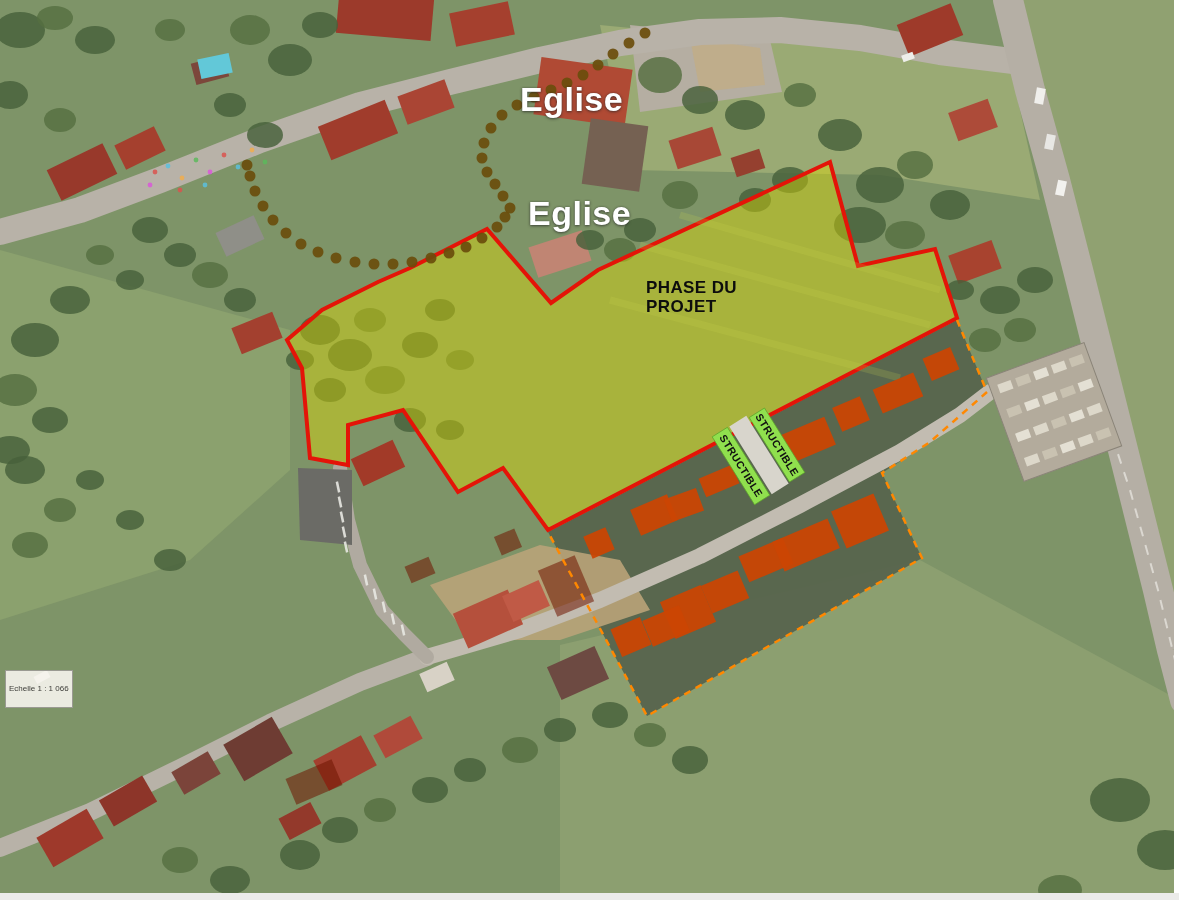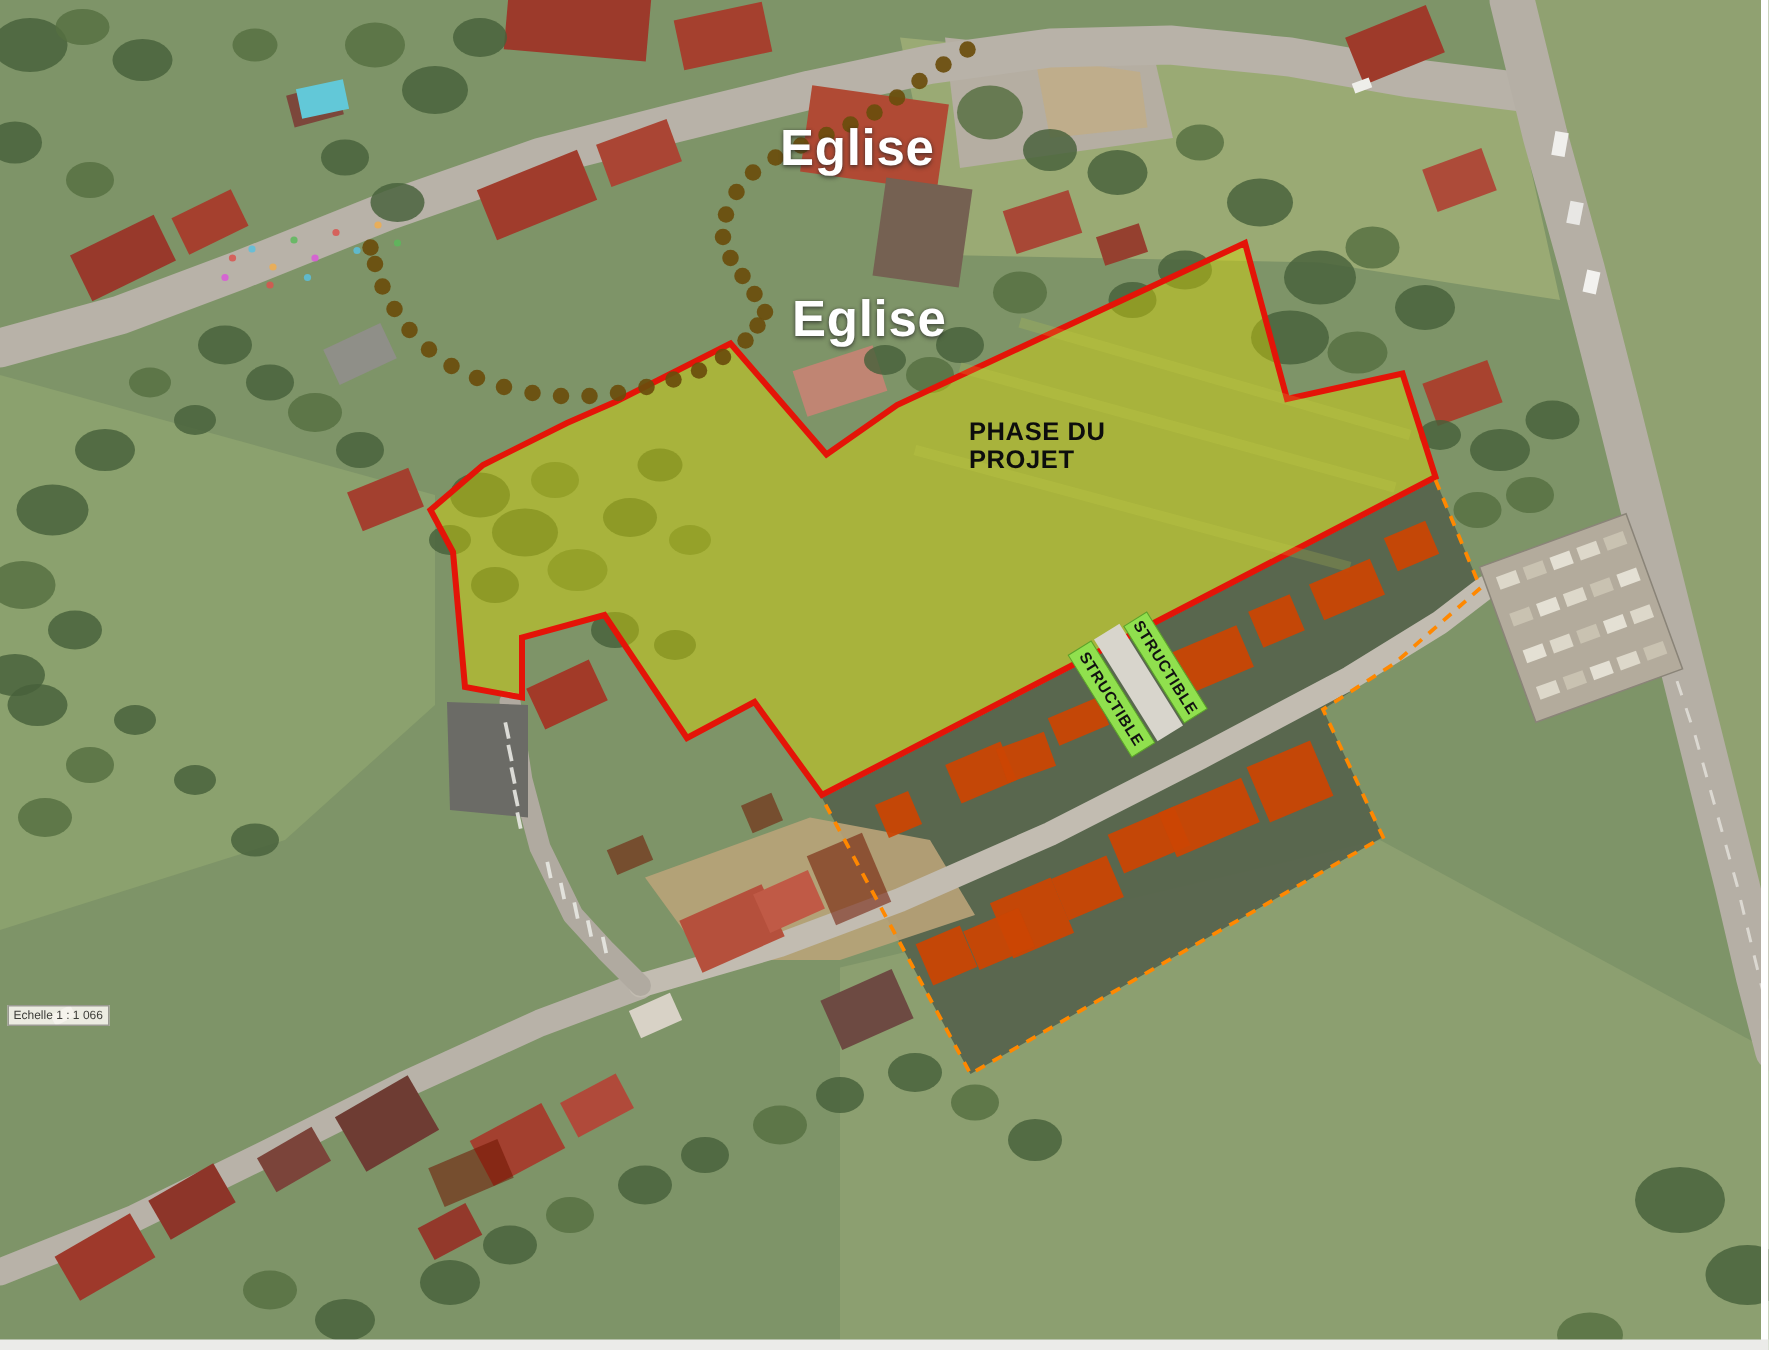--- a/index.html
+++ b/index.html
@@ -16,7 +16,7 @@
   #phase-label span{display:block;}
   #scale-box{position:absolute;left:5px;top:670px;background:rgba(244,242,236,.92);
              border:1px solid #9a9a92;color:#3c3c38;font-size:8px;line-height:12px;
-             padding:0 3px;white-space:nowrap;}
+             padding:12px 3px;white-space:nowrap;}
 </style>
 </head>
 <body>

